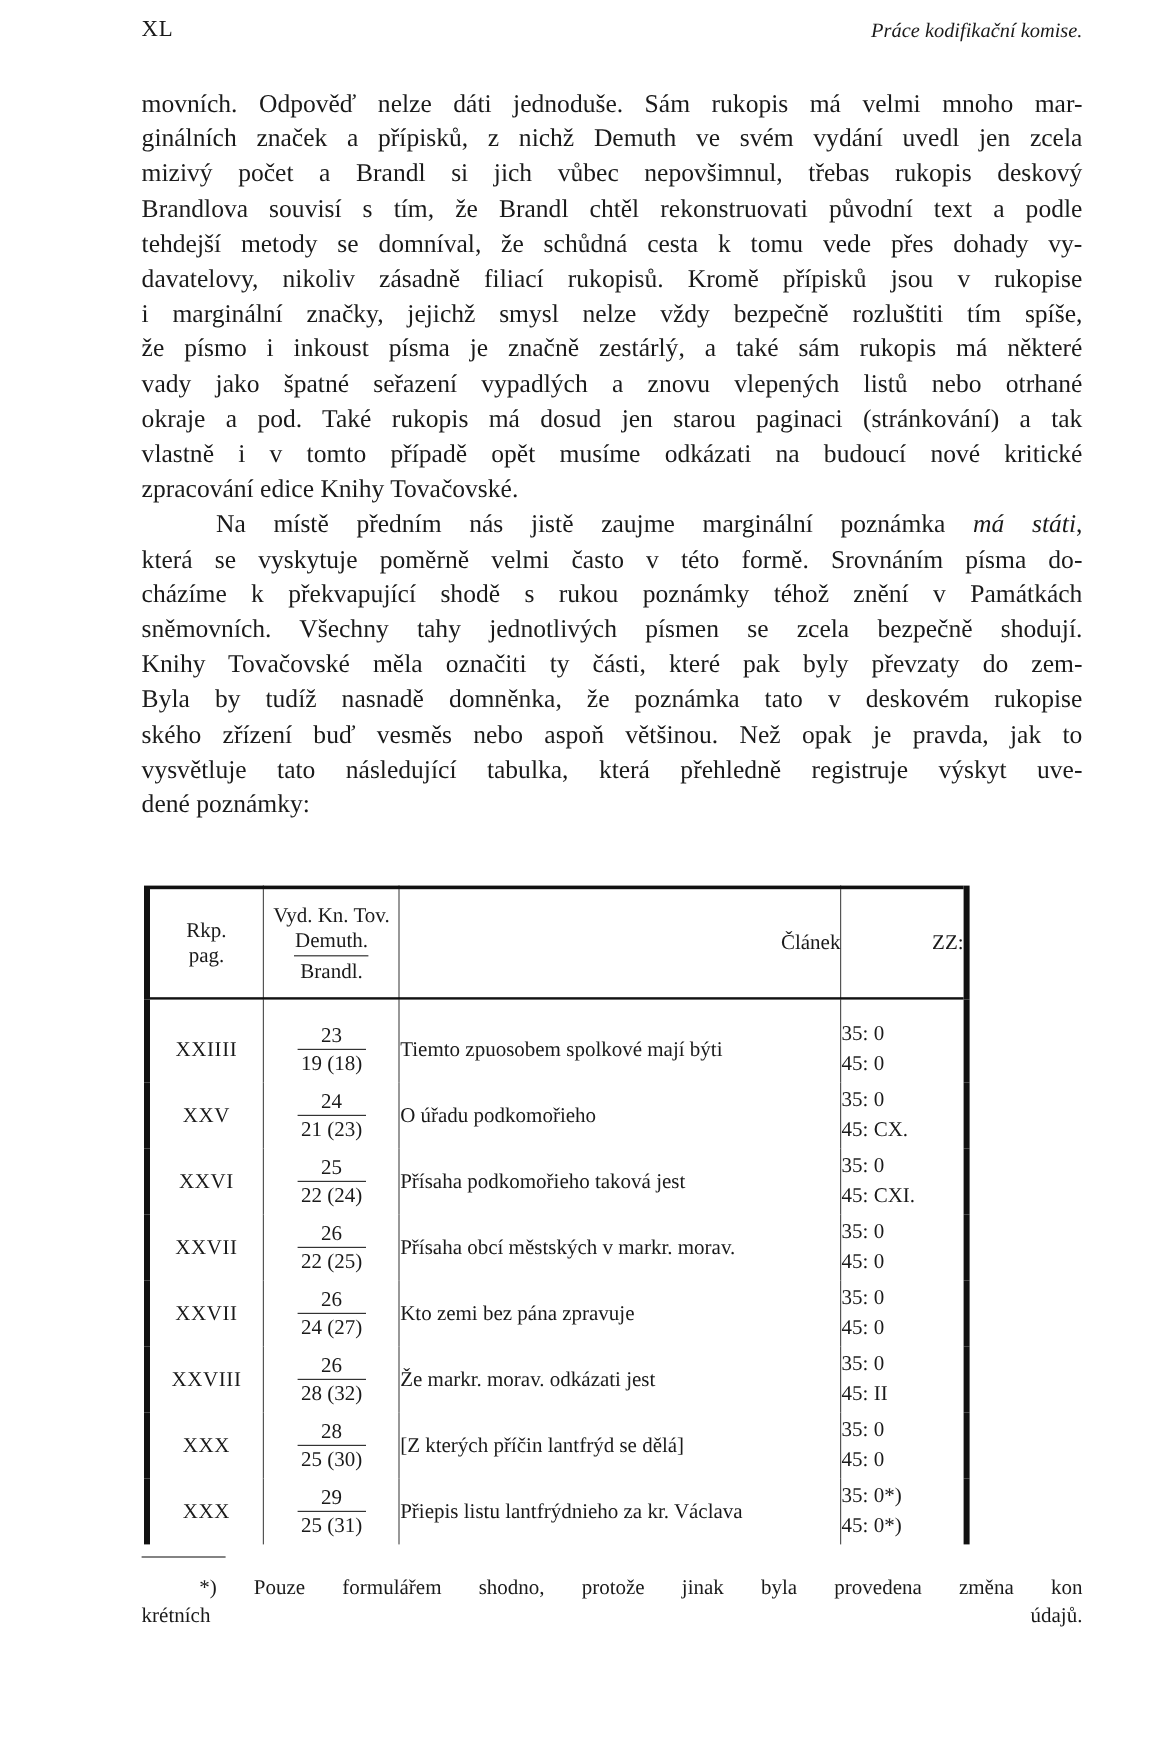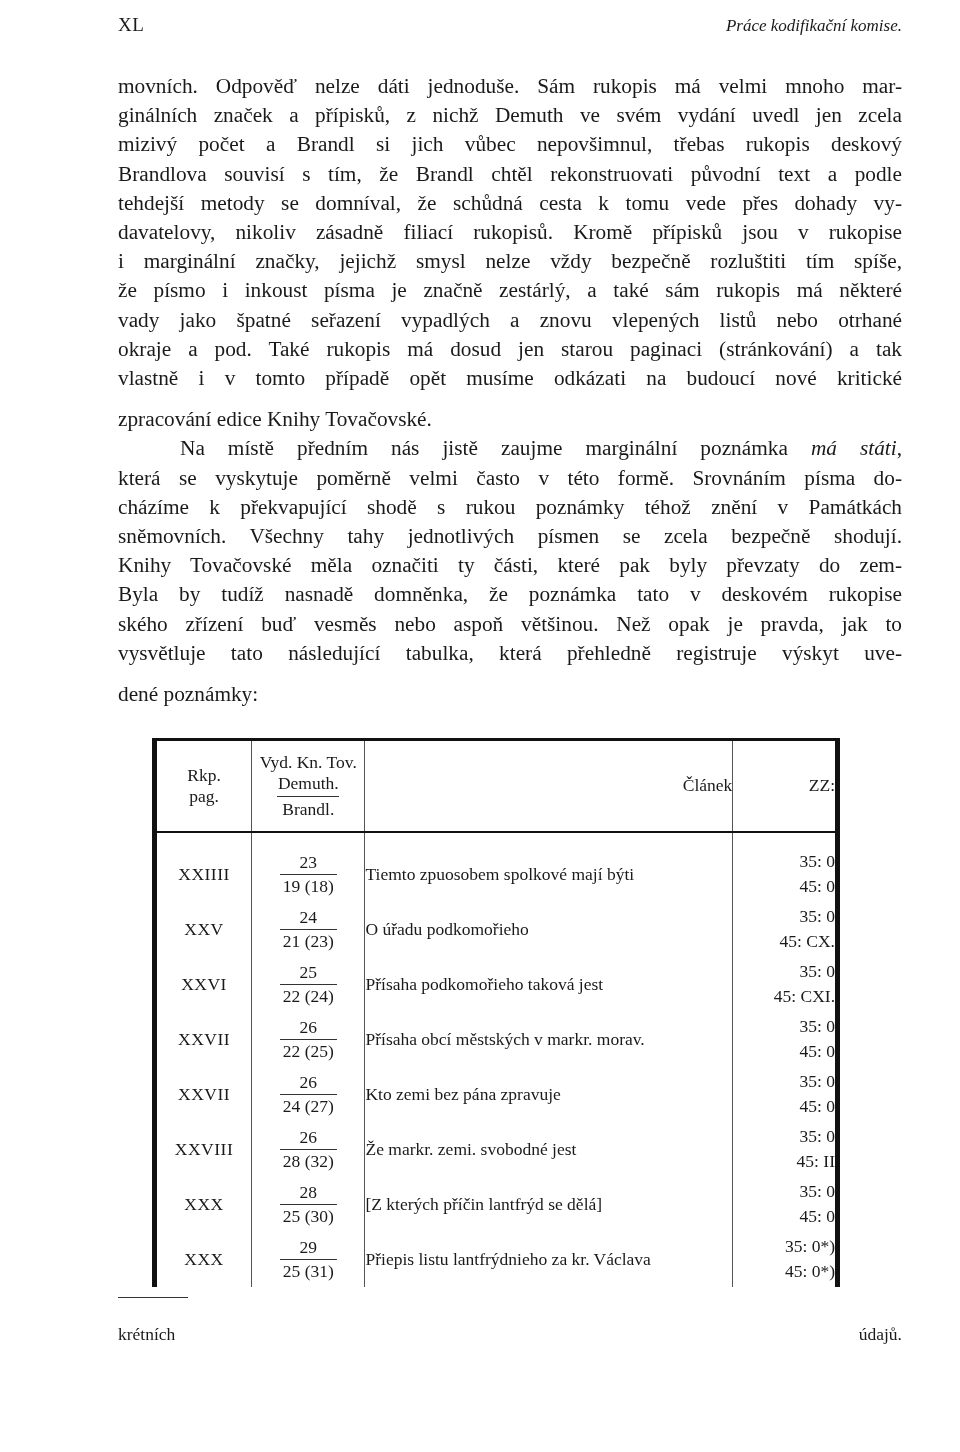--- a/index.html
+++ b/index.html
@@ -13,7 +13,7 @@
   .body-text p { margin: 0; }
   .body-text em { }
   .line { display: block; text-align: justify; text-align-last: justify; white-space: nowrap; }
-  .line.last { text-align-last: left; margin-top: 12px; }
+  .line.last { text-align-last: left; }
   
   .table-wrap { position: absolute; left: 120px; top: 738px; width: 786px; }
   .tbl { width: 688px; border-collapse: collapse; font-size: 17.5px; margin-left: 32px; }

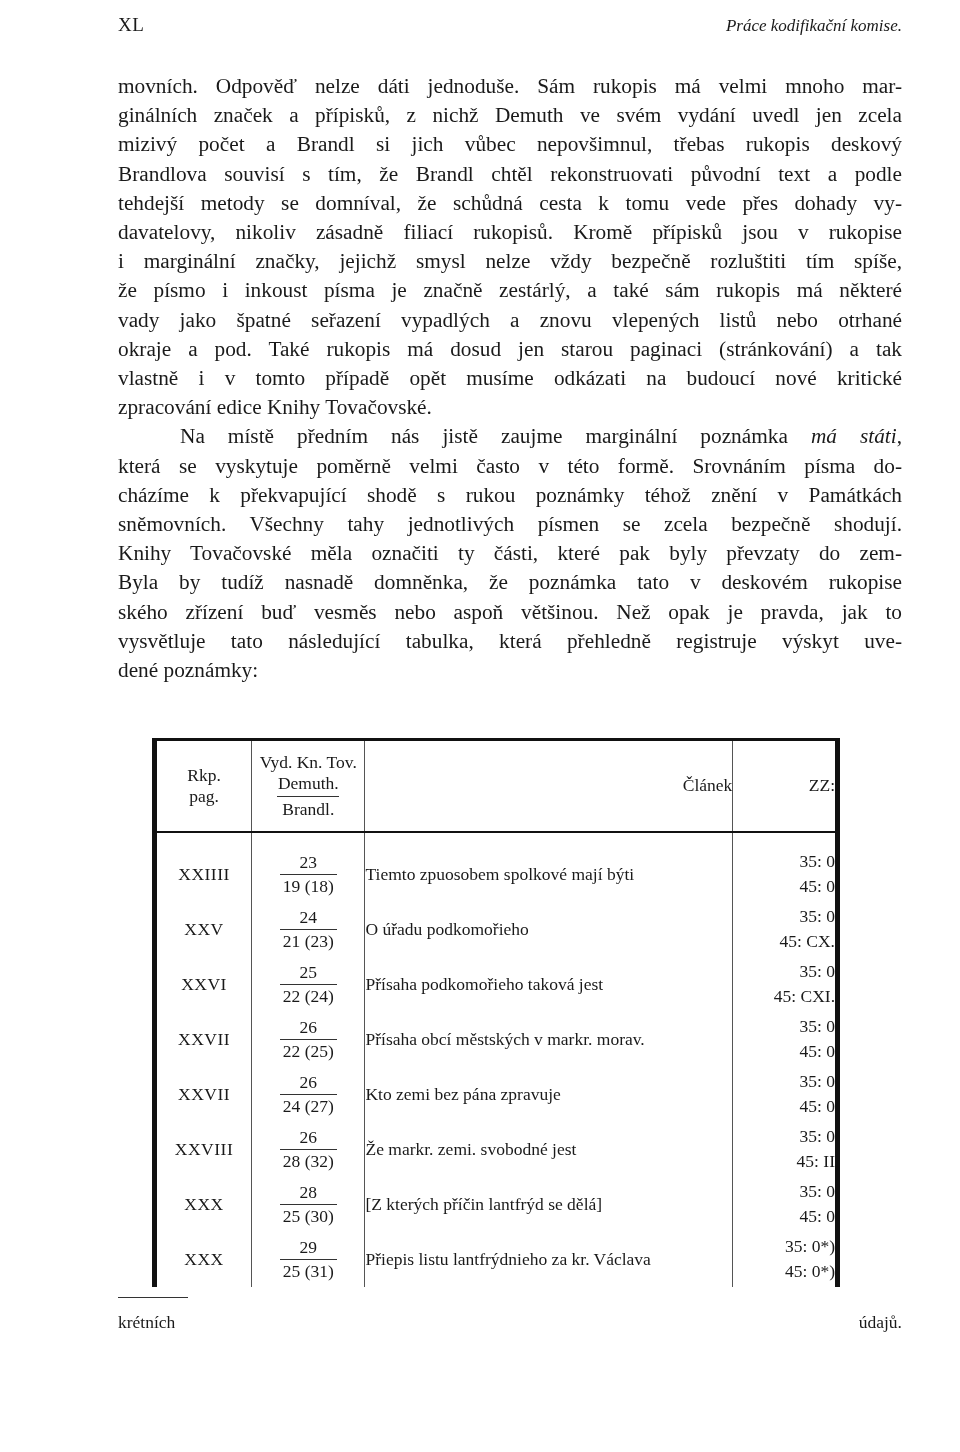--- a/index.html
+++ b/index.html
@@ -16,7 +16,7 @@
   .line.last { text-align-last: left; }
   
   .table-wrap { position: absolute; left: 120px; top: 738px; width: 786px; }
-  .tbl { width: 688px; border-collapse: collapse; font-size: 17.5px; margin-left: 32px; }
+  .tbl { width: 688px; border-collapse: collapse; font-size: 17.5px; }
   .tbl-head-row { height: 92px; border-top: 3.5px solid #111; border-bottom: 2.5px solid #111; }
   .tbl th { font-weight: normal; vertical-align: middle; padding: 0; }
   .tbl td { padding: 0; vertical-align: middle; }

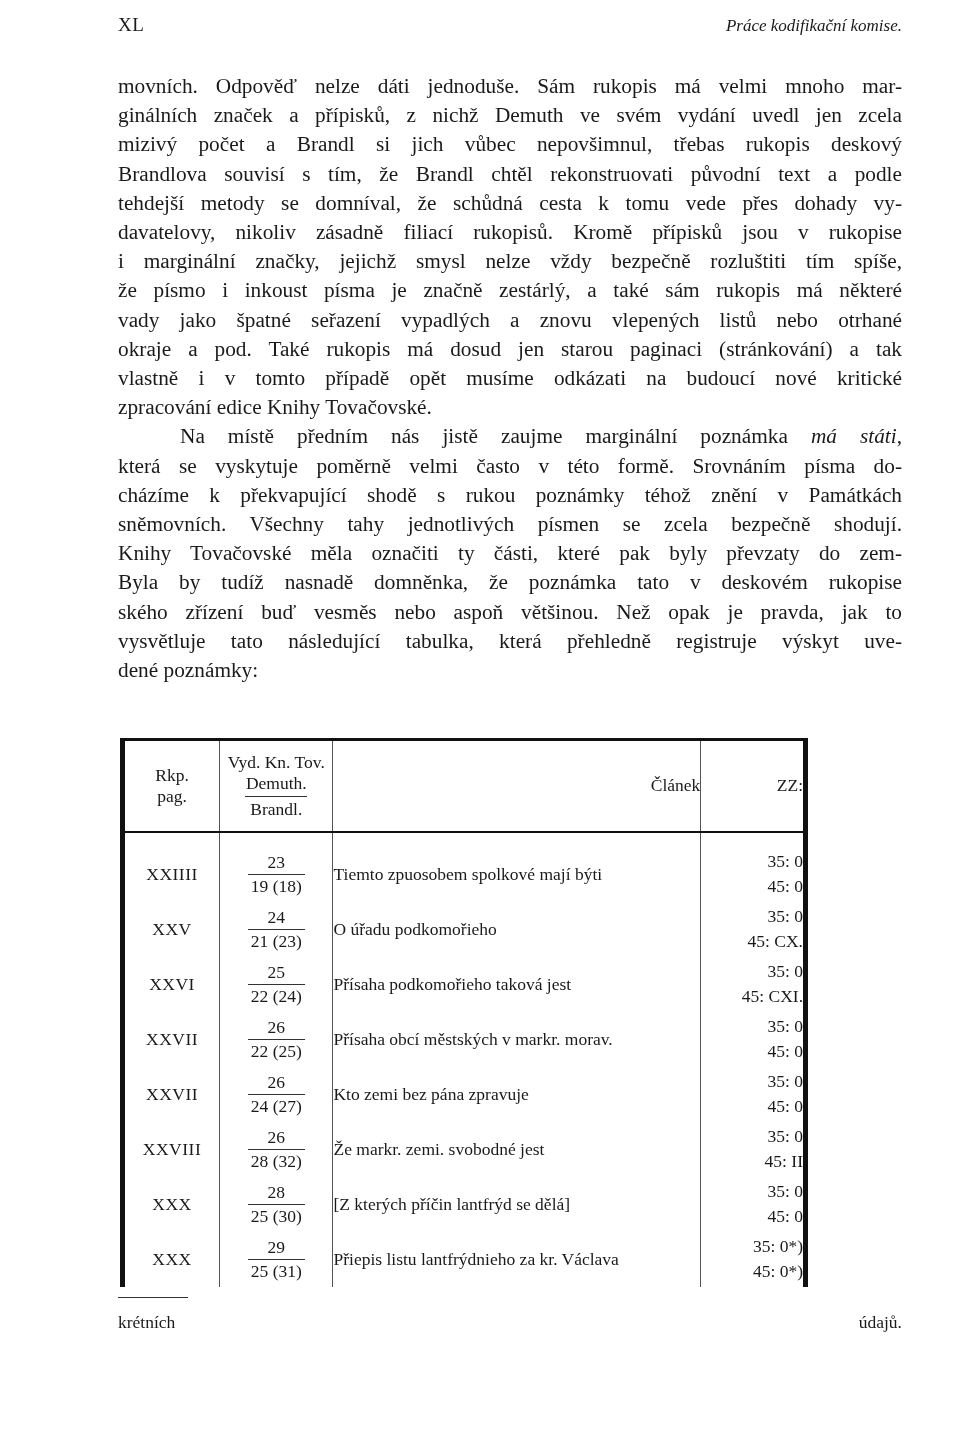--- a/index.html
+++ b/index.html
@@ -33,7 +33,7 @@
   .frac .num { display: block; }
   .frac .den { display: block; border-top: 1px solid #333; margin-top: 1px; padding: 0 3px; }
   .cl-text { padding-left: 12px; white-space: nowrap; }
-  .zz { padding-left: 14px; line-height: 25px; white-space: nowrap; text-align: right; }
+  .zz { padding-left: 14px; line-height: 25px; white-space: nowrap; }
   .zz span { display: block; }
   .rkp-text { letter-spacing: 0.5px; }
   .fn-rule { position: absolute; left: 118px; top: 1297px; width: 70px; border-top: 1px solid #333; }

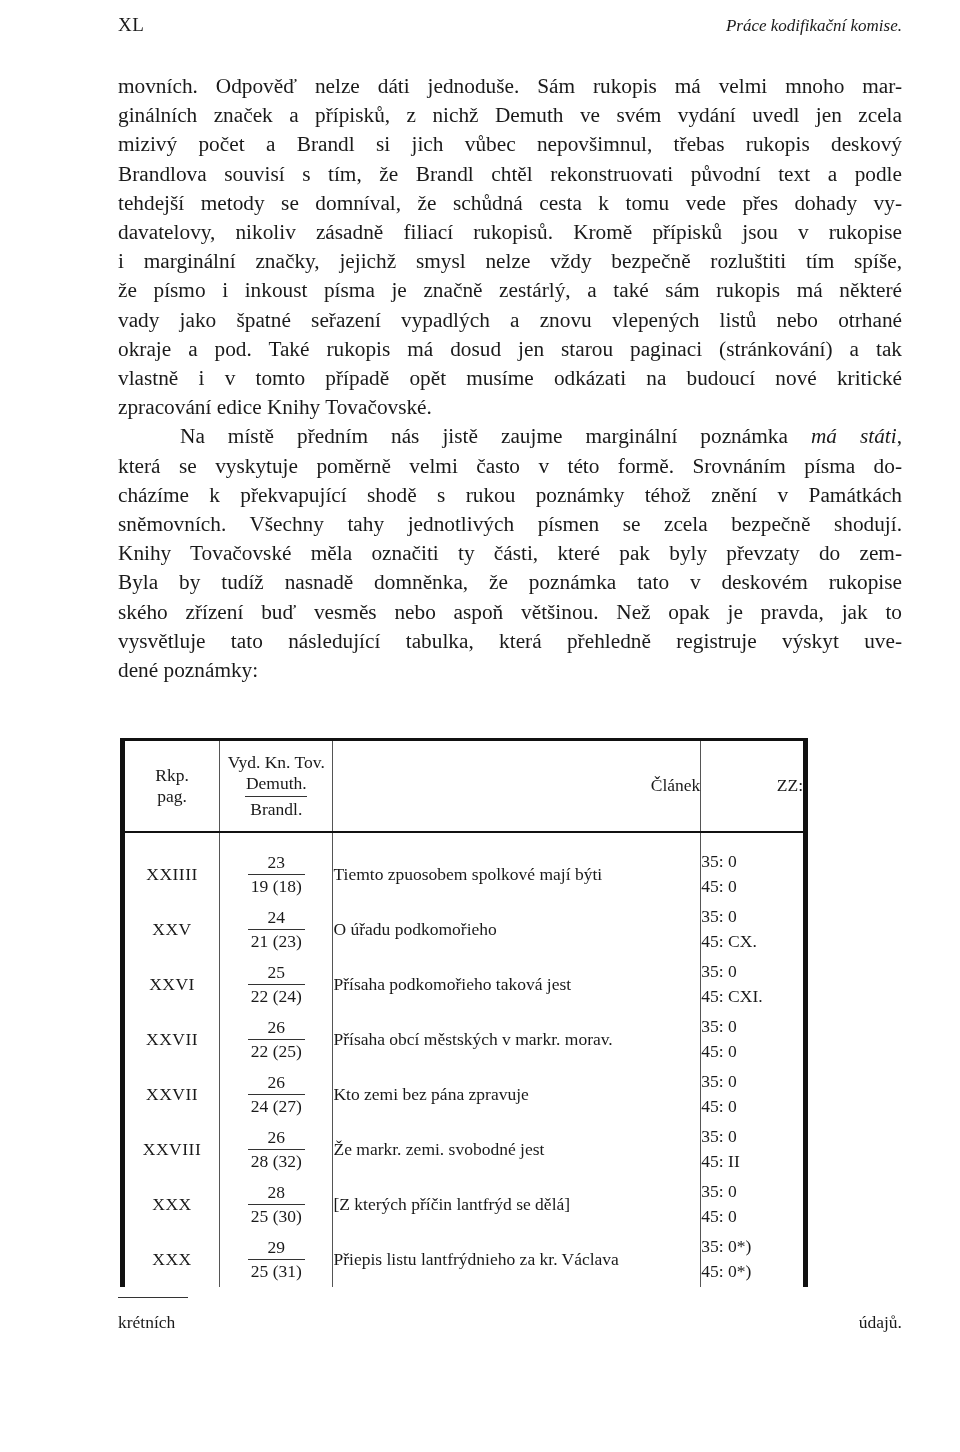--- a/index.html
+++ b/index.html
@@ -145,7 +145,7 @@
       <tr class="tbl-body-row">
         <td class="col-rkp rkp-text">XXVIII</td>
         <td class="col-vyd"><span class="frac"><span class="num">26</span><span class="den">28 (32)</span></span></td>
-        <td class="col-cl cl-text">Že markr. zemi. svobodné jest</td>
+        <td class="col-cl cl-text">Že markr. morav. odkázati jest</td>
         <td class="col-zz zz">
             <span>35: 0</span>
             <span>45: II</span>

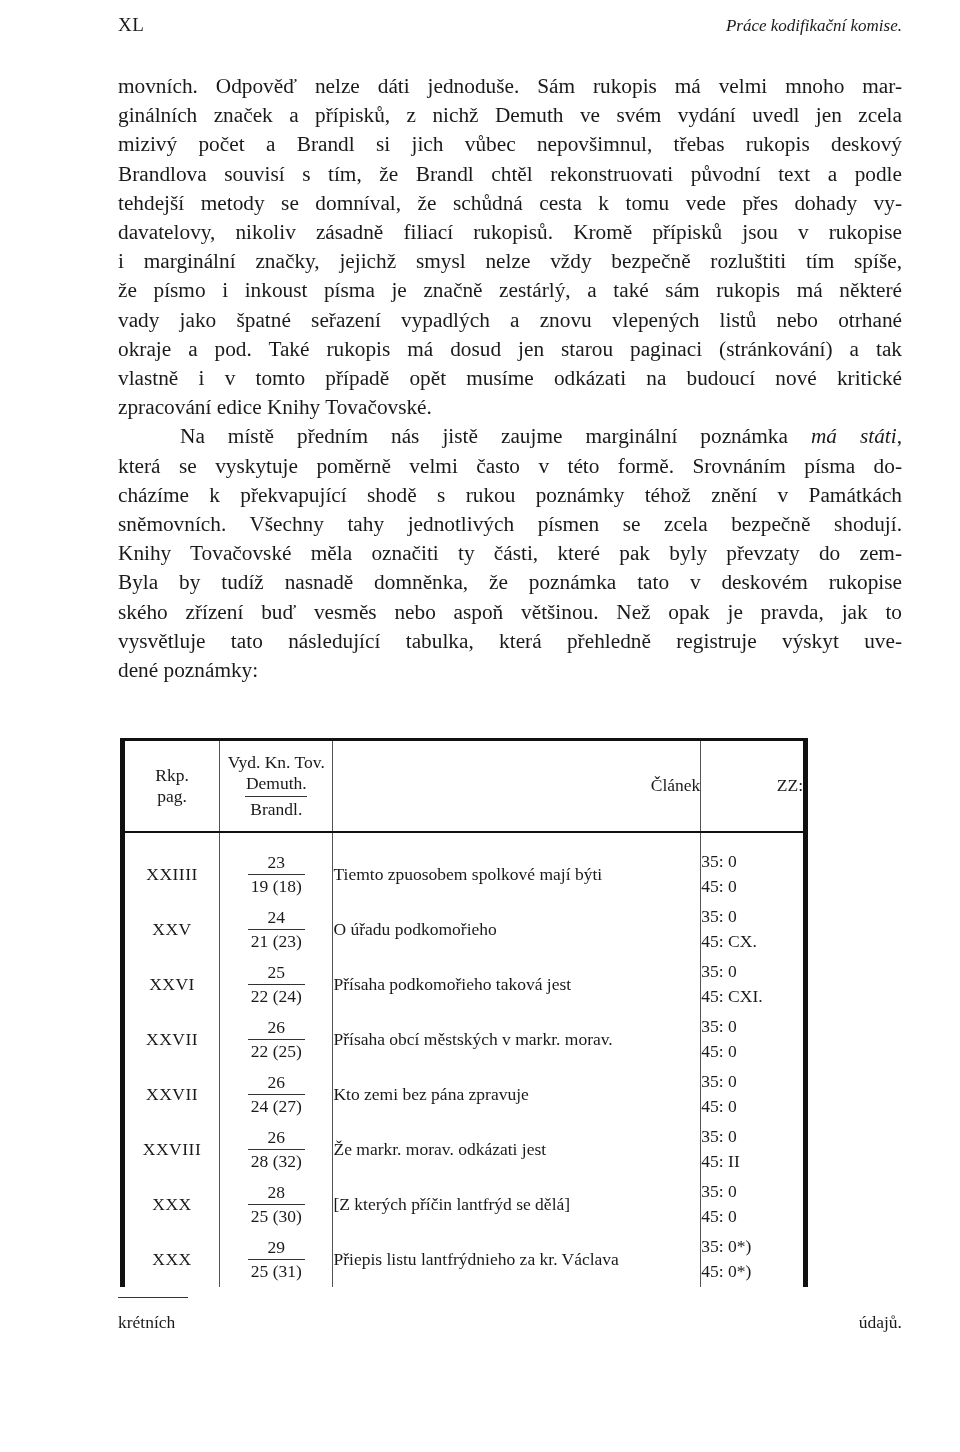--- a/index.html
+++ b/index.html
@@ -175,6 +175,7 @@
 
 <div class="fn-rule"></div>
 <div class="footnote">
+  <span class="line first">*) Pouze formulářem shodno, protože jinak byla provedena změna kon</span>
   <span class="line last">krétních údajů.</span>
 </div>
 

